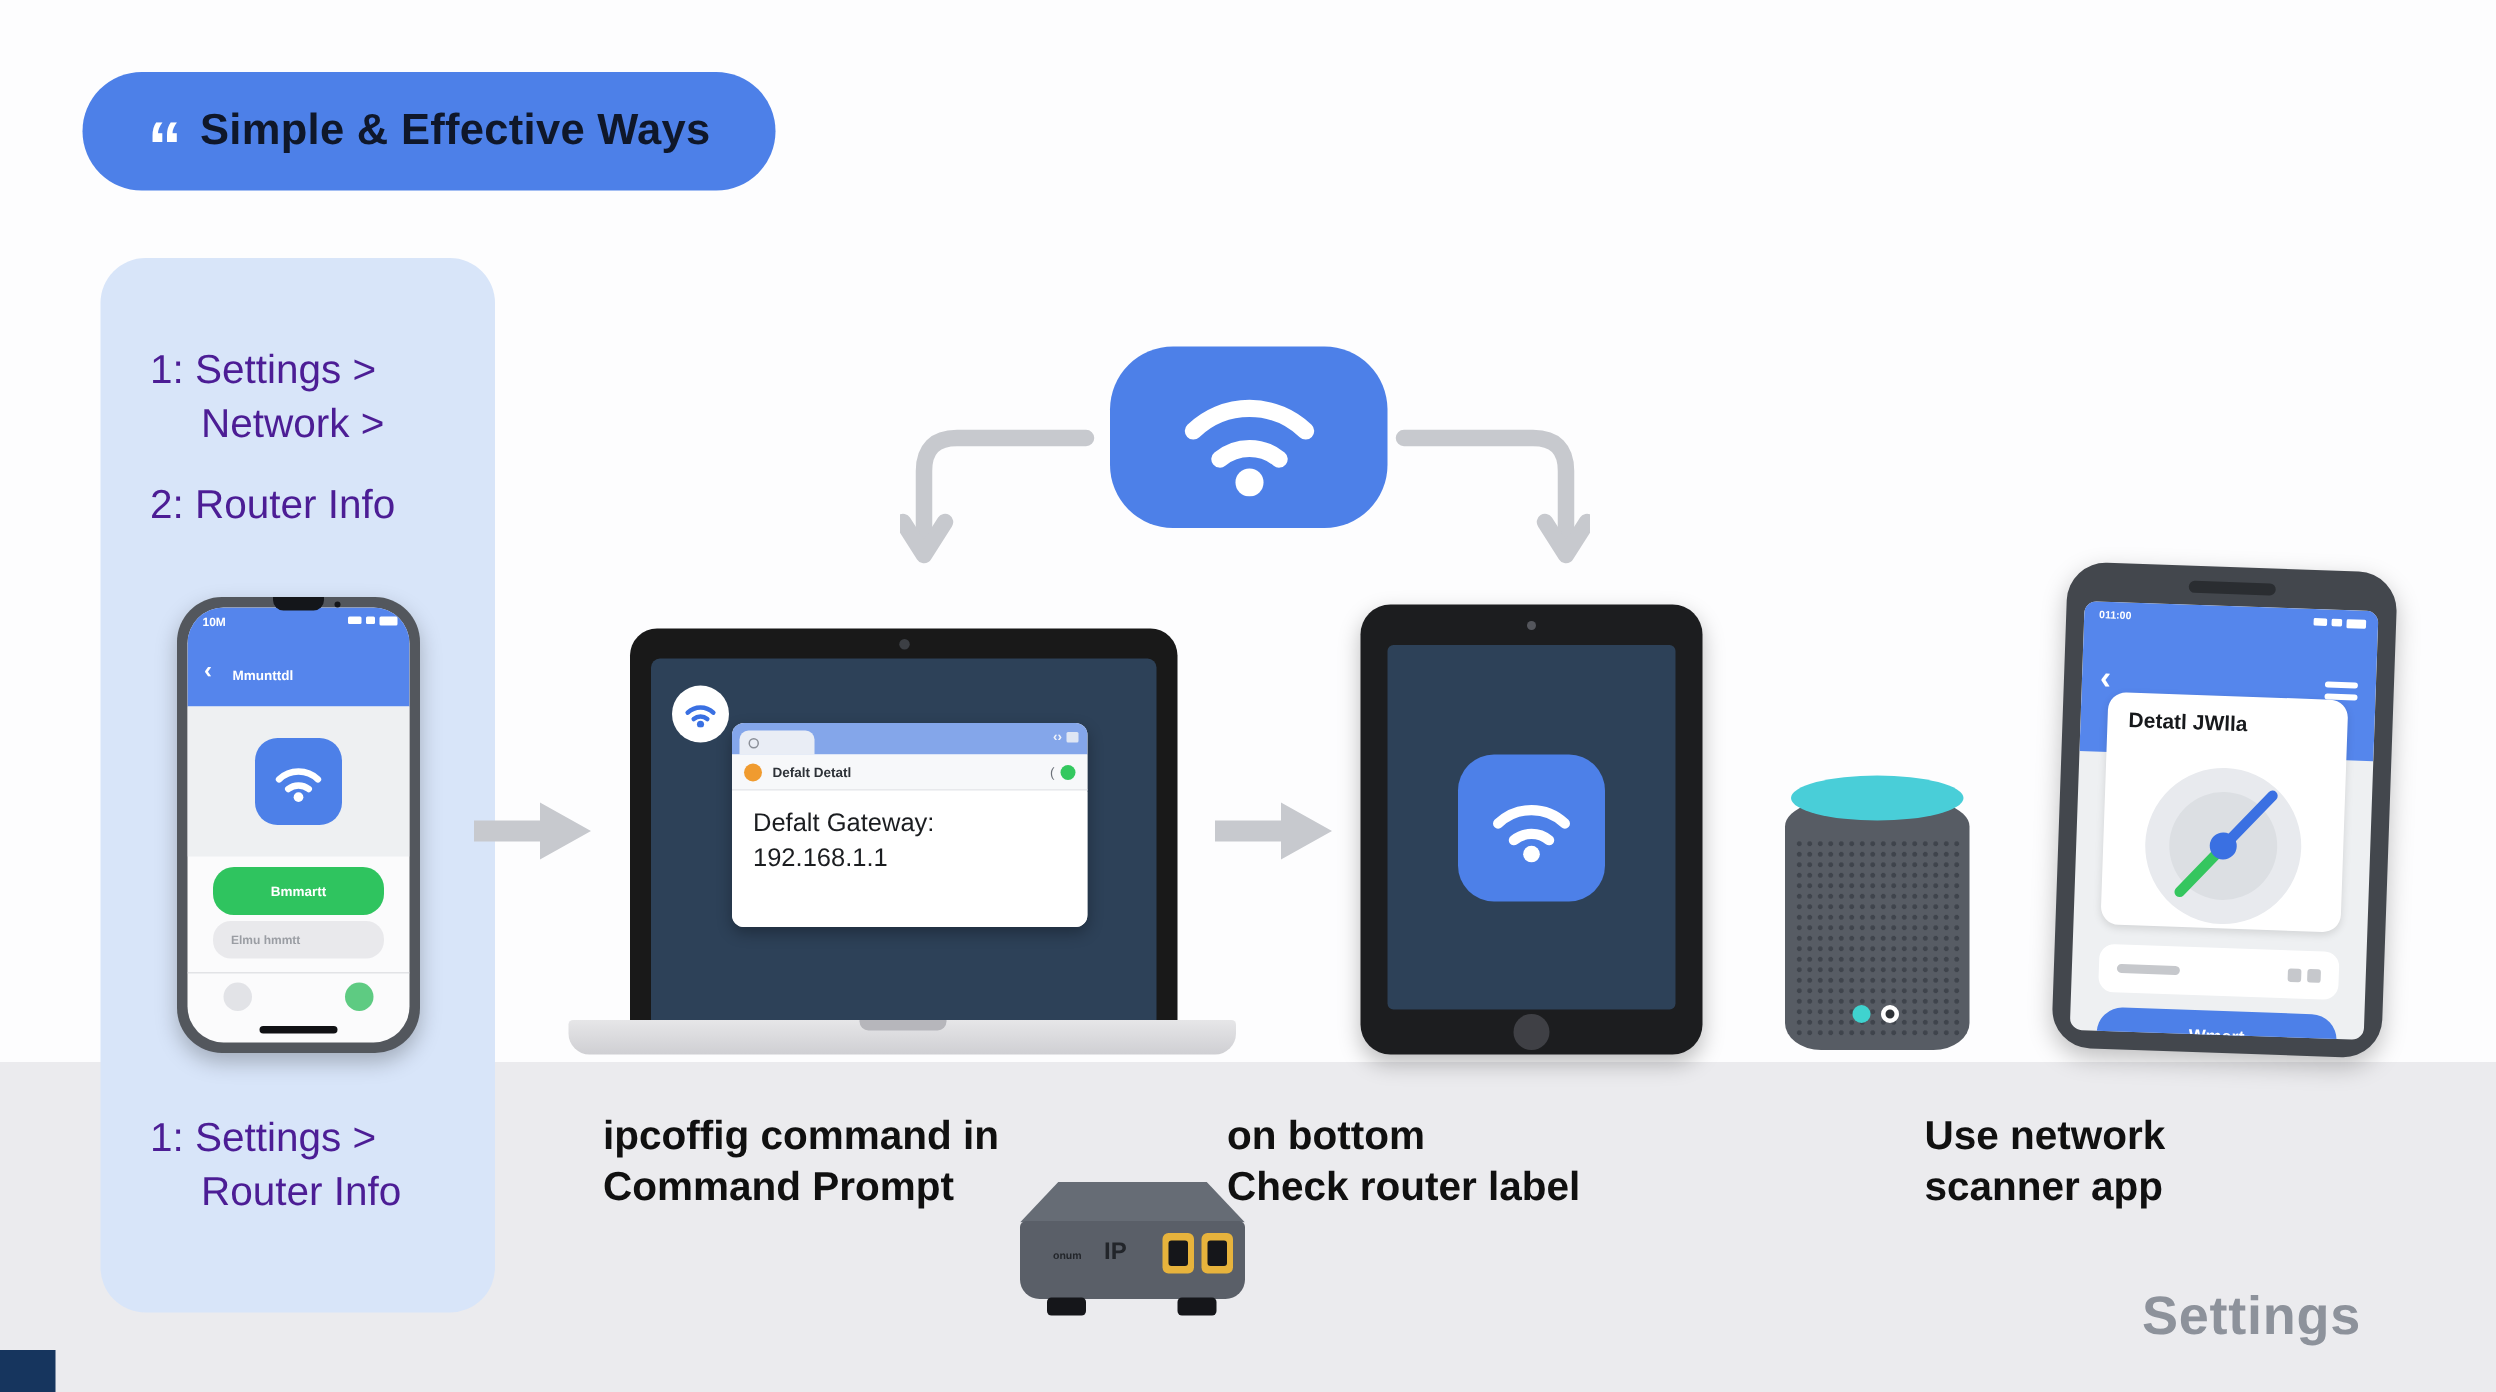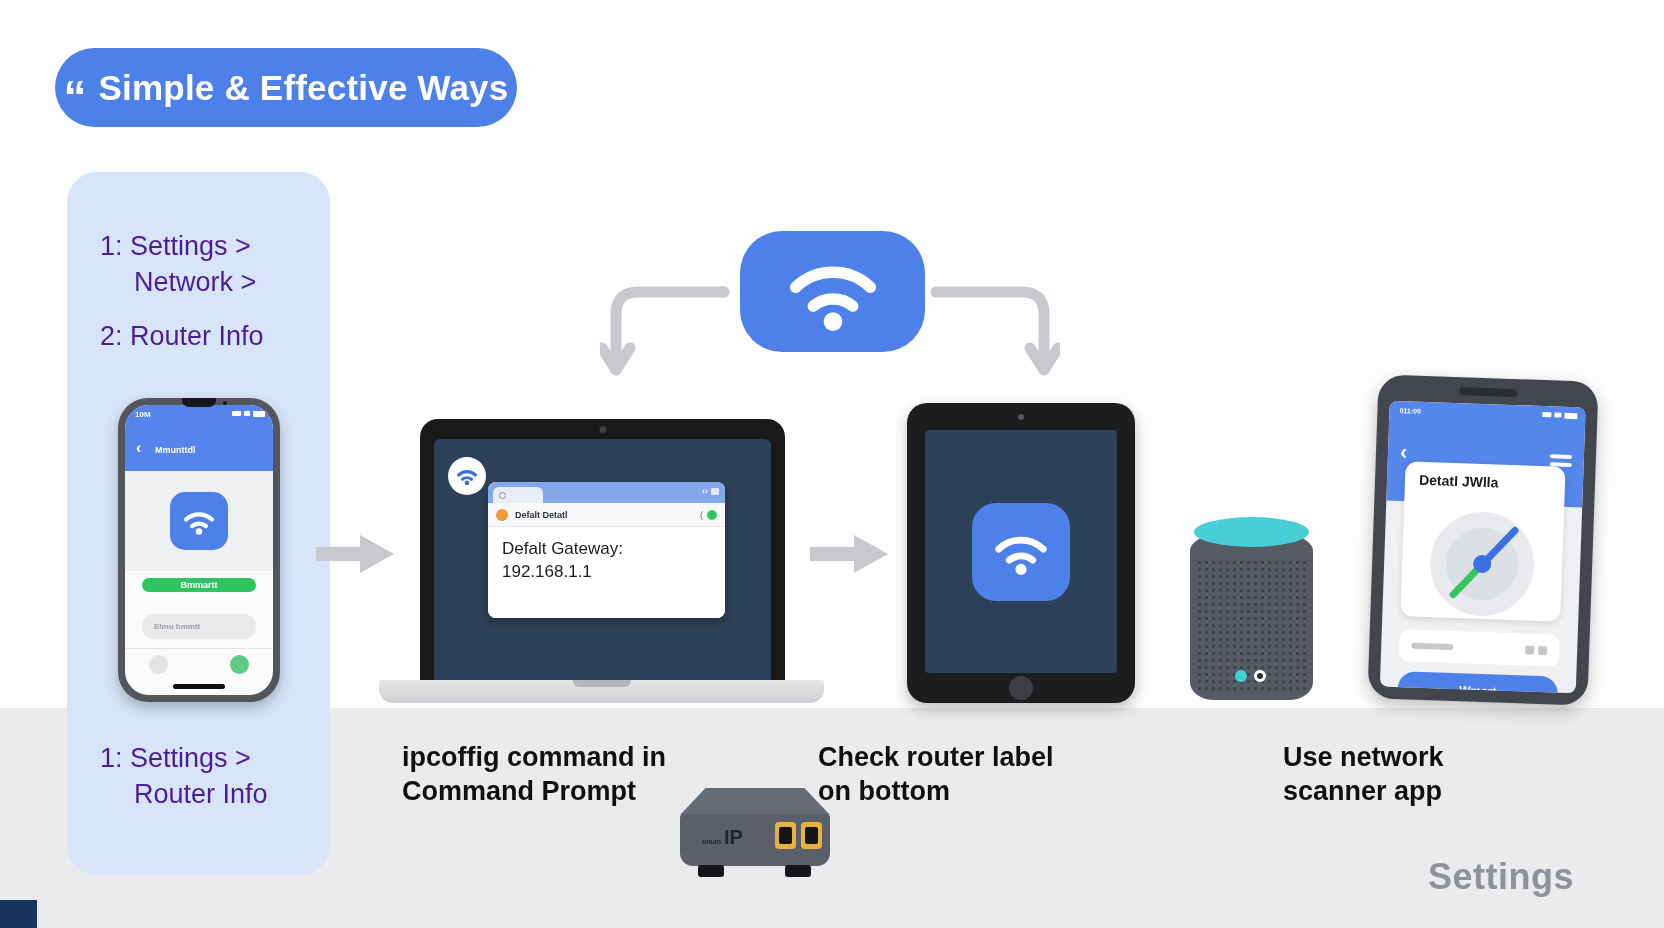--- a/index.html
+++ b/index.html
@@ -16,7 +16,7 @@
   .badge { left:55px; top:48px; width:462px; height:79px; background:#4d80e8;
     border-radius:40px; display:flex; align-items:center; justify-content:center; gap:12px; }
   .badge .q { color:#fff; font-size:46px; font-weight:bold; line-height:0; position:relative; top:9px; }
-  .badge .t { color:#ffffff; font-size:35px; font-weight:bold; letter-spacing:.2px; }
+  .badge .t { color:#0f172a; font-size:29px; font-weight:bold; letter-spacing:.2px; }
 
   .title { left:520px; top:122px; width:646px; text-align:center; font-size:62px;
     font-weight:bold; color:#0d0d0d; letter-spacing:-2px; -webkit-text-stroke:1.6px #0d0d0d; }

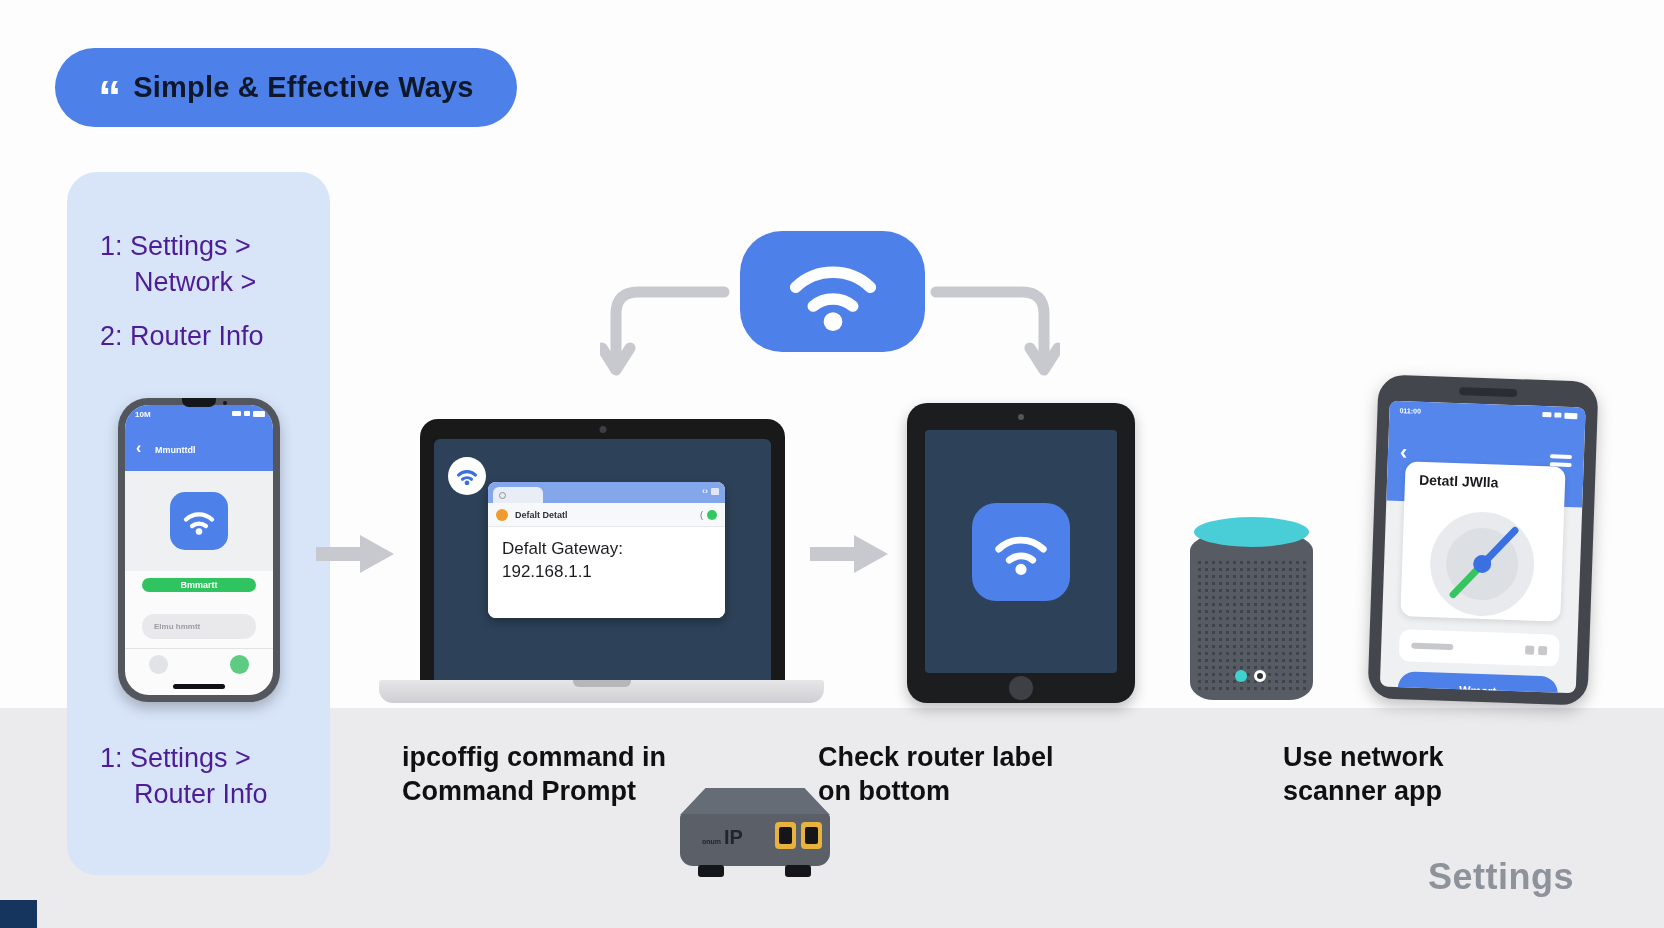--- a/index.html
+++ b/index.html
@@ -42,7 +42,7 @@
   .chev { color:#fff; font-weight:bold; }
   .phoneL .body { position:absolute; left:0; top:66px; right:0; height:100px; background:#eef0f2; }
   .appicon { background:#4d80e8; border-radius:15px; display:flex; align-items:center; justify-content:center; }
-  .btn-green { position:absolute; left:17px; right:17px; top:173px; height:14px;
+  .btn-green { position:absolute; left:17px; right:17px; top:173px; height:32px;
     background:#2fc45f; border-radius:14px; display:flex; align-items:center; justify-content:center;
     color:#fff; font-size:9px; font-weight:bold; }
   .inp-gray { position:absolute; left:17px; right:17px; top:209px; height:25px;

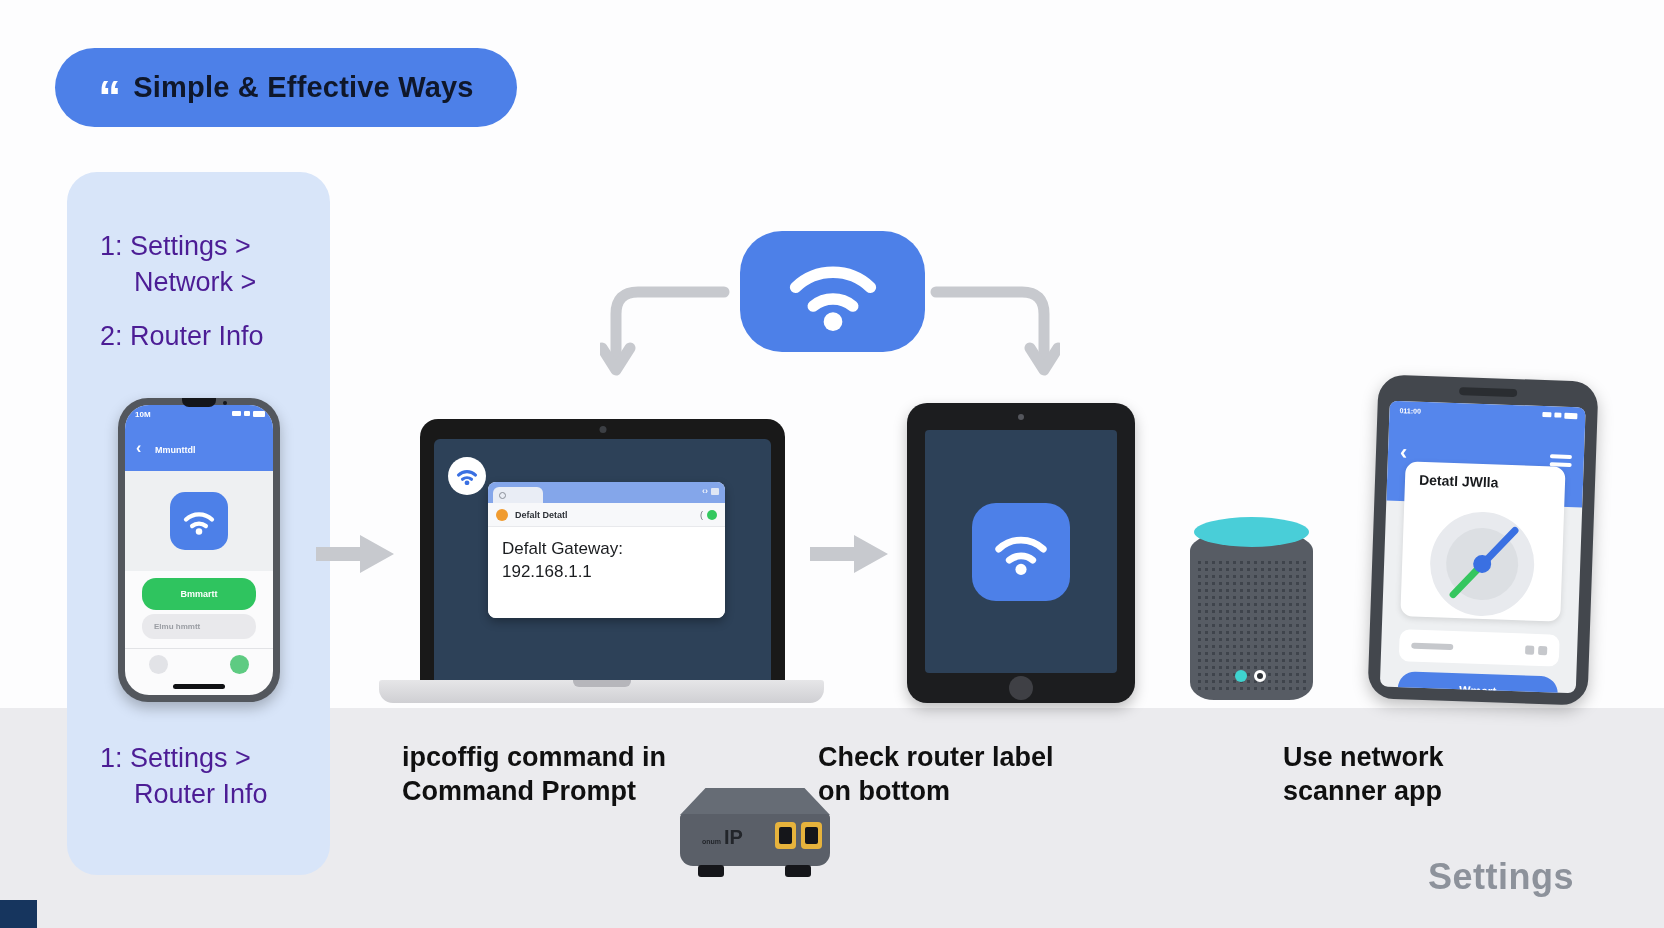--- a/index.html
+++ b/index.html
@@ -346,8 +346,8 @@
     <div>Command Prompt</div>
   </div>
   <div class="abs caption" style="left:818px; top:740px;">
+    <div>on bottom</div>
     <div>Check router label</div>
-    <div>on bottom</div>
   </div>
   <div class="abs caption" style="left:1283px; top:740px;">
     <div>Use network</div>

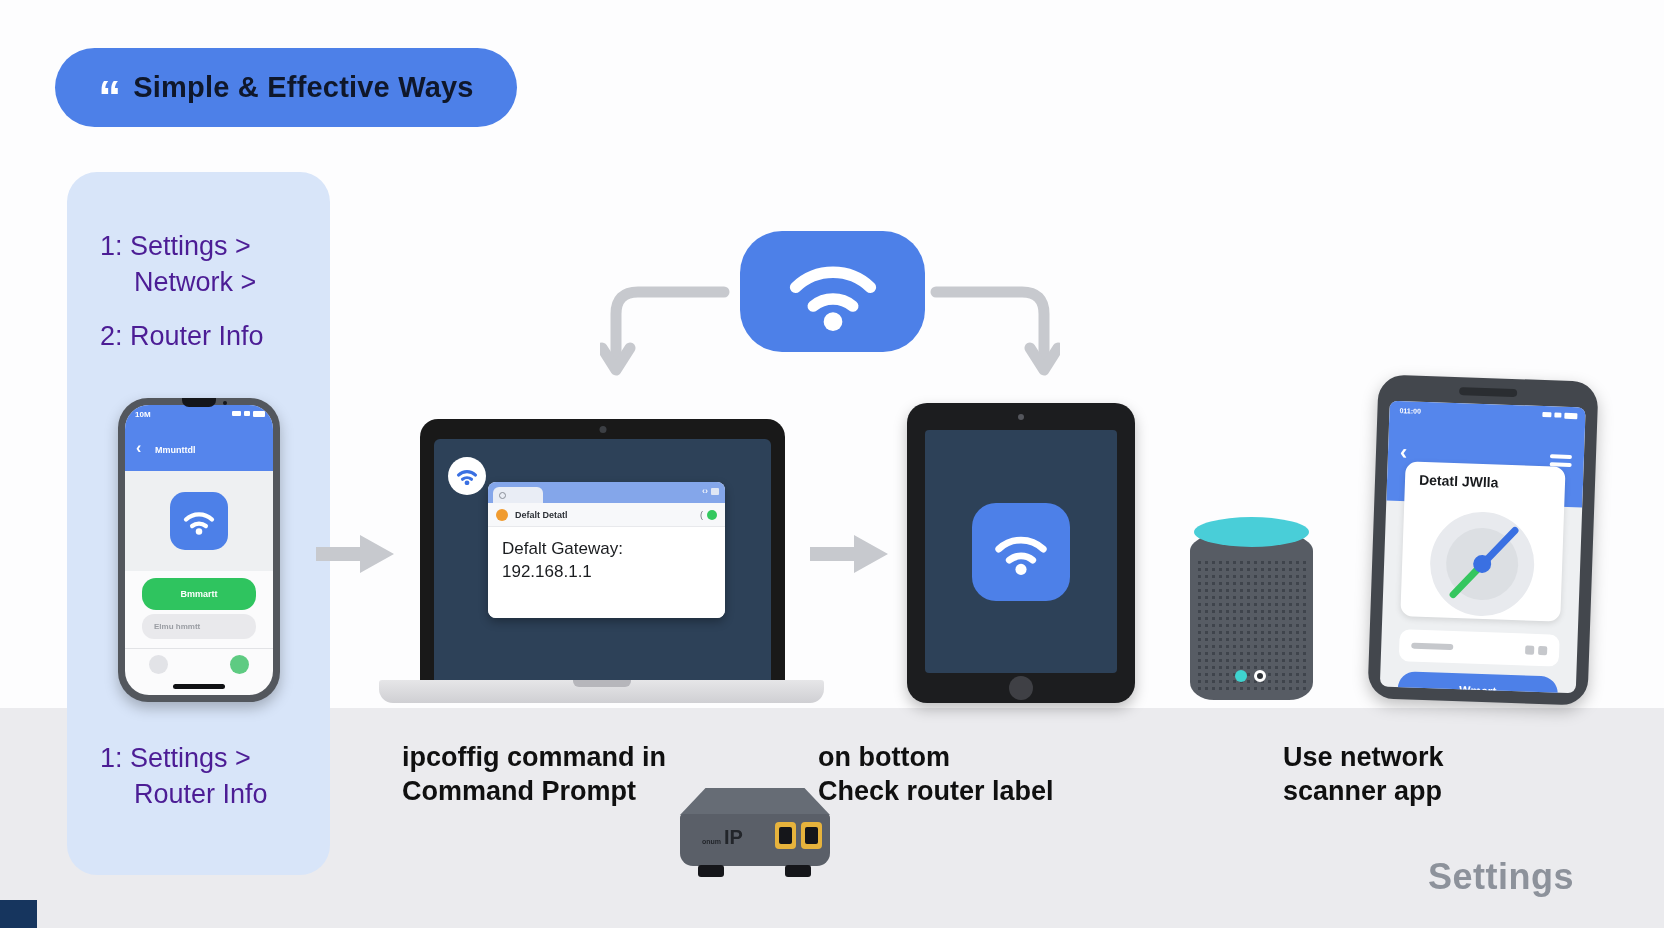--- a/index.html
+++ b/index.html
@@ -153,7 +153,7 @@
     border-radius:4px 4px 13px 13px; }
   .r-label { position:absolute; left:22px; top:38px; color:#22252a; font-weight:bold; }
   .r-label .sm { font-size:7px; margin-right:3px; }
-  .r-label .ip { font-size:20px; }
+  .r-label .ip { font-size:16px;margin-left:12px; }
   .port { position:absolute; top:34px; width:21px; height:27px; background:#e7b33c; border-radius:4px; }
   .port i { position:absolute; left:4px; top:5px; right:4px; bottom:5px; background:#15161a; border-radius:2px; display:block; }
   .foot { position:absolute; top:77px; width:26px; height:12px; background:#15161a; border-radius:3px; }

